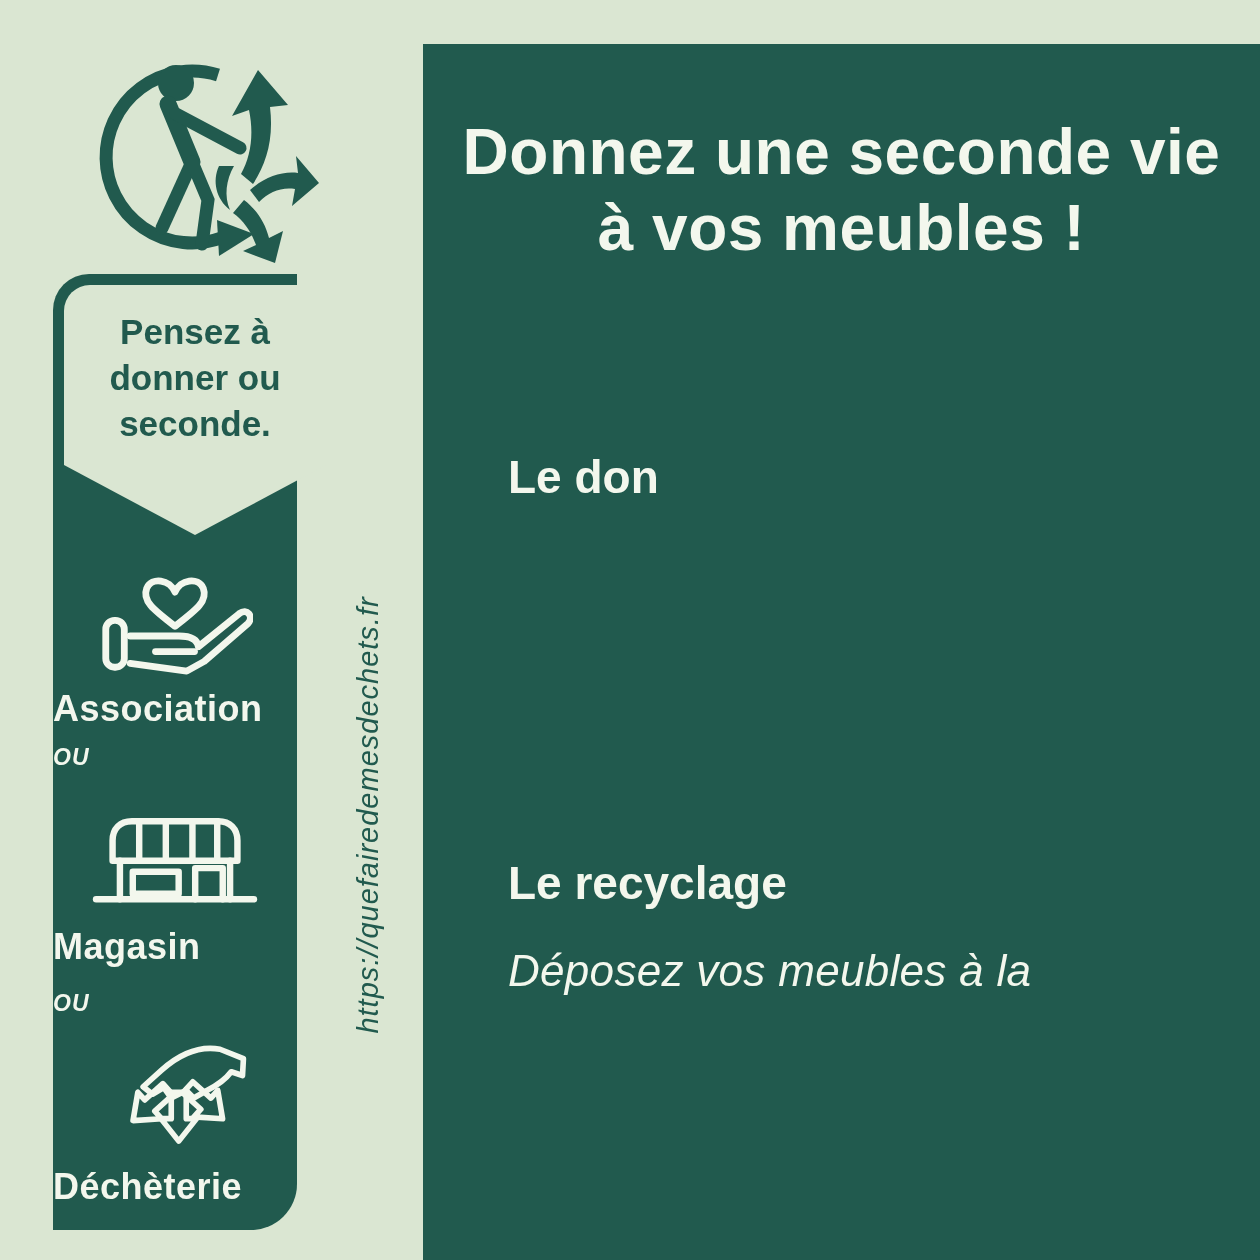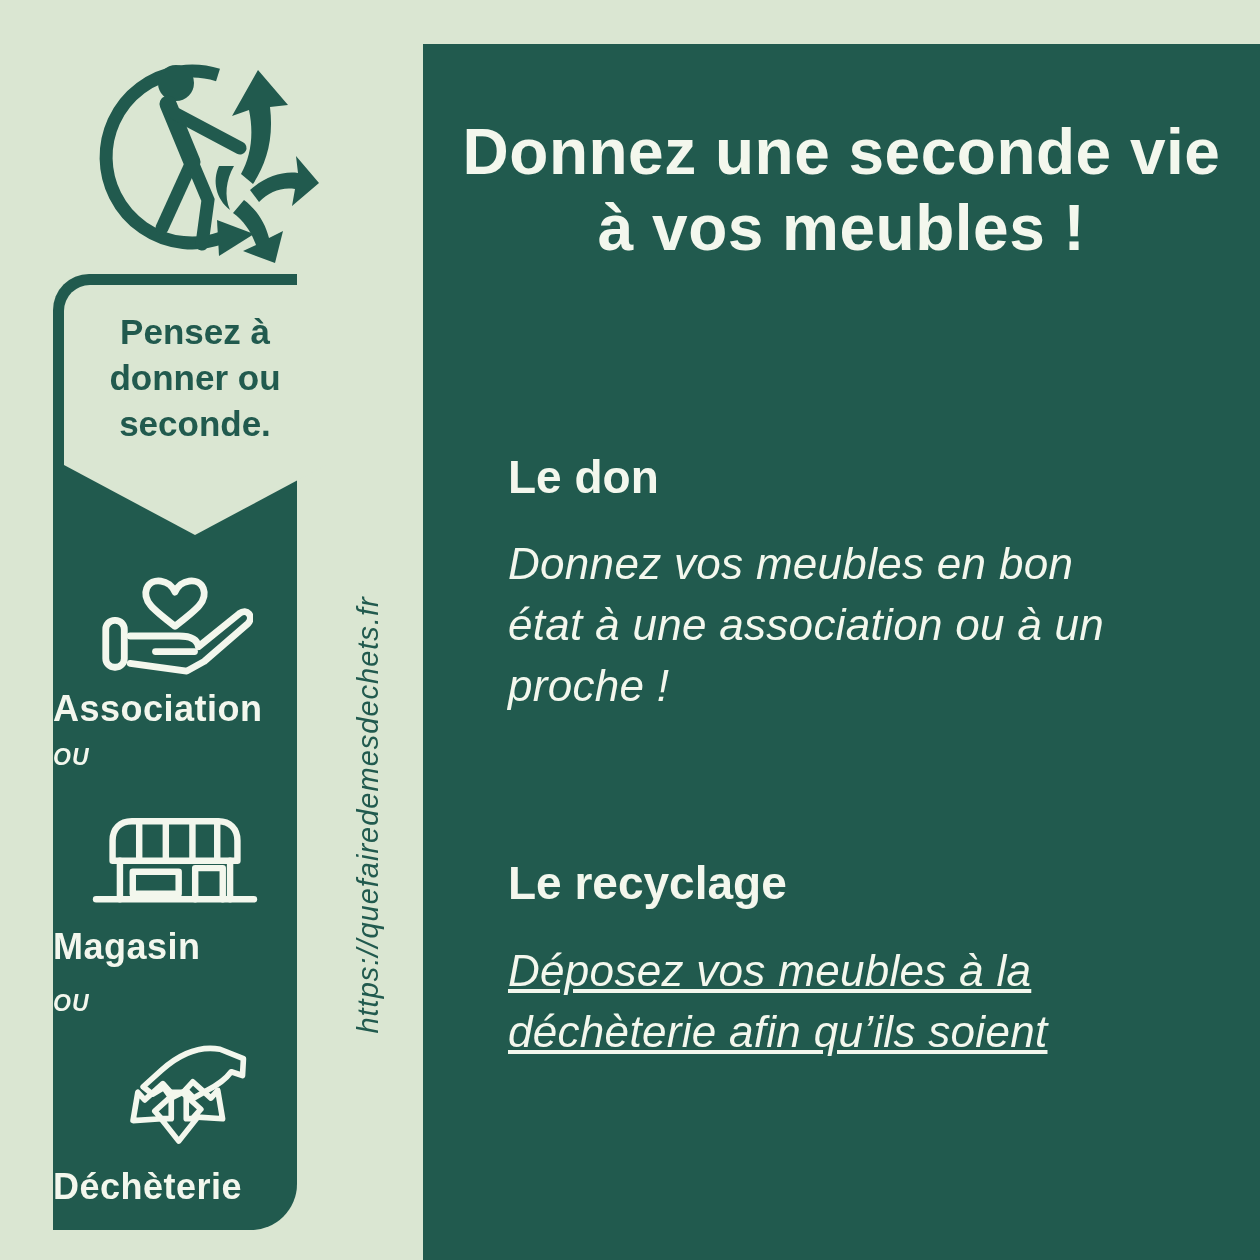--- a/index.html
+++ b/index.html
@@ -90,11 +90,6 @@
     </div>
 
     <div class="section-heading hd-don">Le don</div>
-    <div class="section-body bd-don">
-      <div>Donnez vos meubles en bon</div>
-      <div>état à une association ou à un</div>
-      <div>proche !</div>
-    </div>
 
     <div class="section-heading hd-rec">Le recyclage</div>
     <div class="section-body bd-rec">

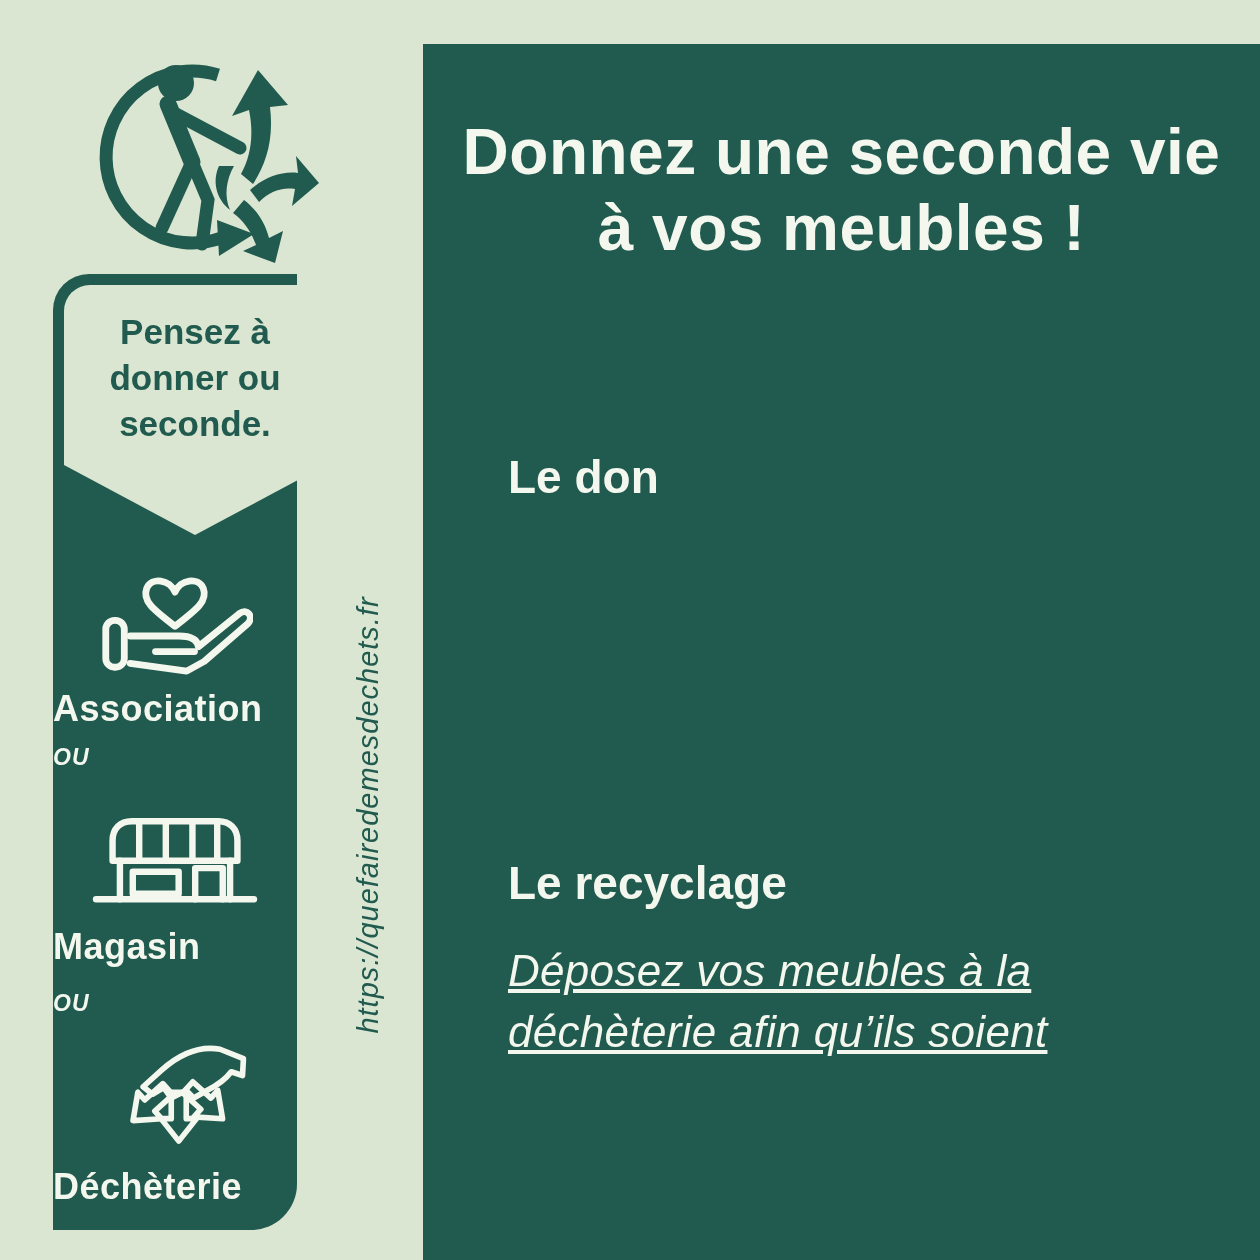--- a/index.html
+++ b/index.html
@@ -35,7 +35,7 @@
     letter-spacing:0.3px;
   }
   .hd-don{top:406px;} .bd-don{top:489px;}
-  .hd-rec{top:812px;} .bd-rec{top:896px;text-decoration:underline;}
+  .hd-rec{top:812px;} .bd-rec{top:896px;}
 
   
   .triman{position:absolute; left:88px; top:48px;}

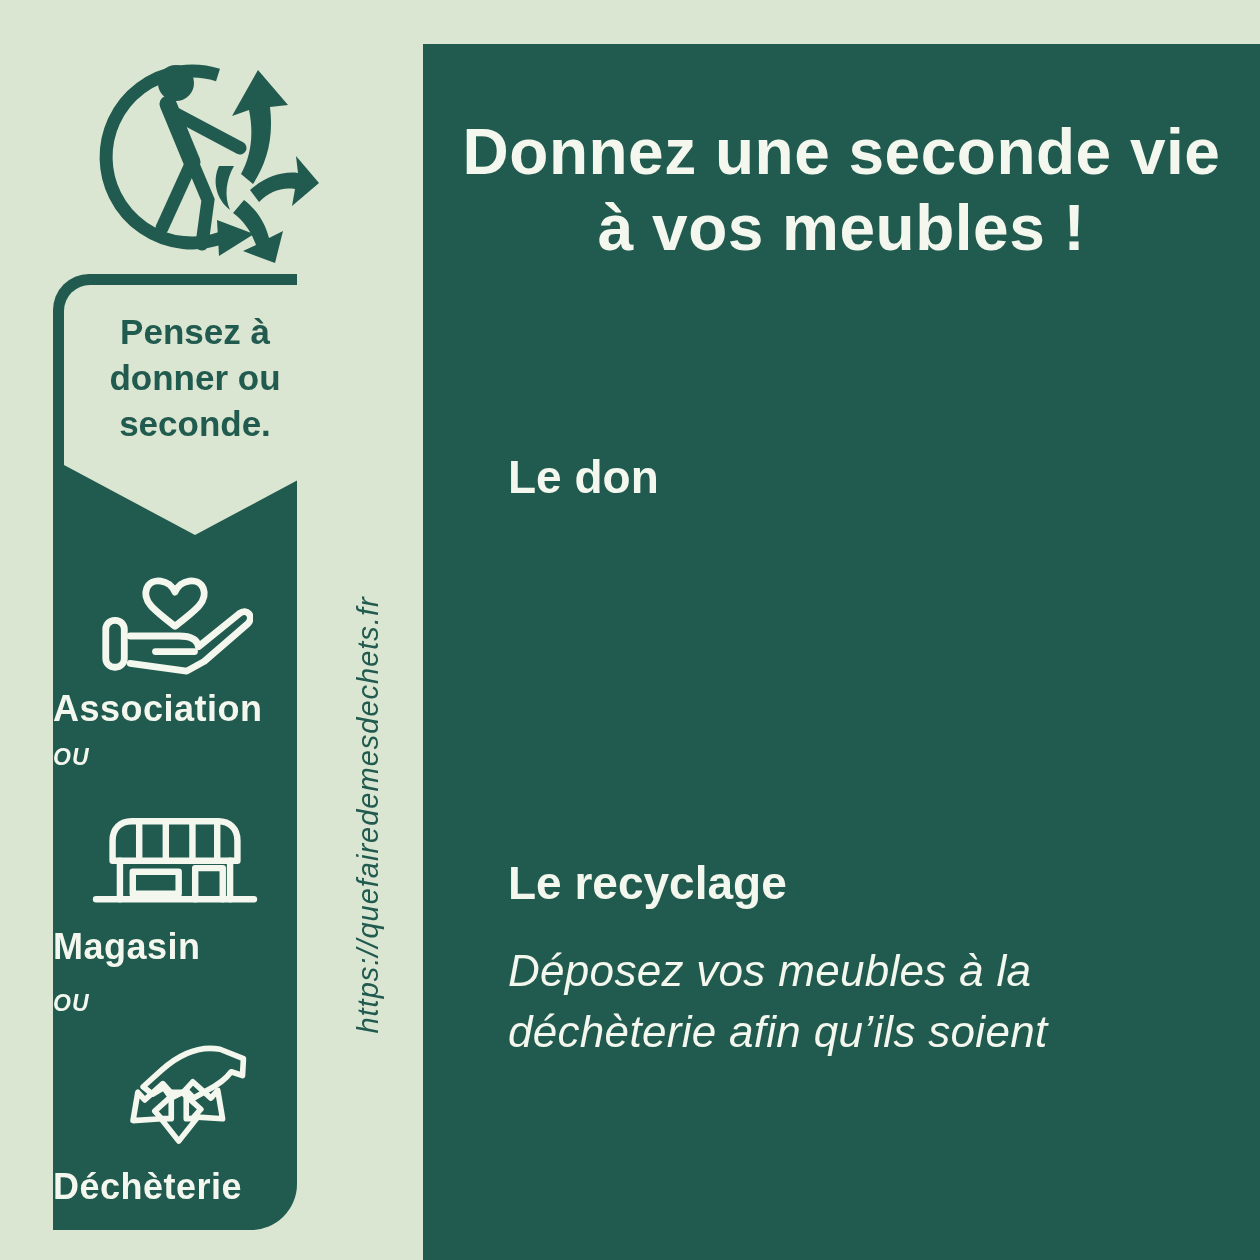--- a/index.html
+++ b/index.html
@@ -94,7 +94,6 @@
     <div class="section-heading hd-rec">Le recyclage</div>
     <div class="section-body bd-rec">
       <div>Déposez vos meubles à la</div>
-      <div>déchèterie afin qu’ils soient</div>
     </div>
   </div>
 

